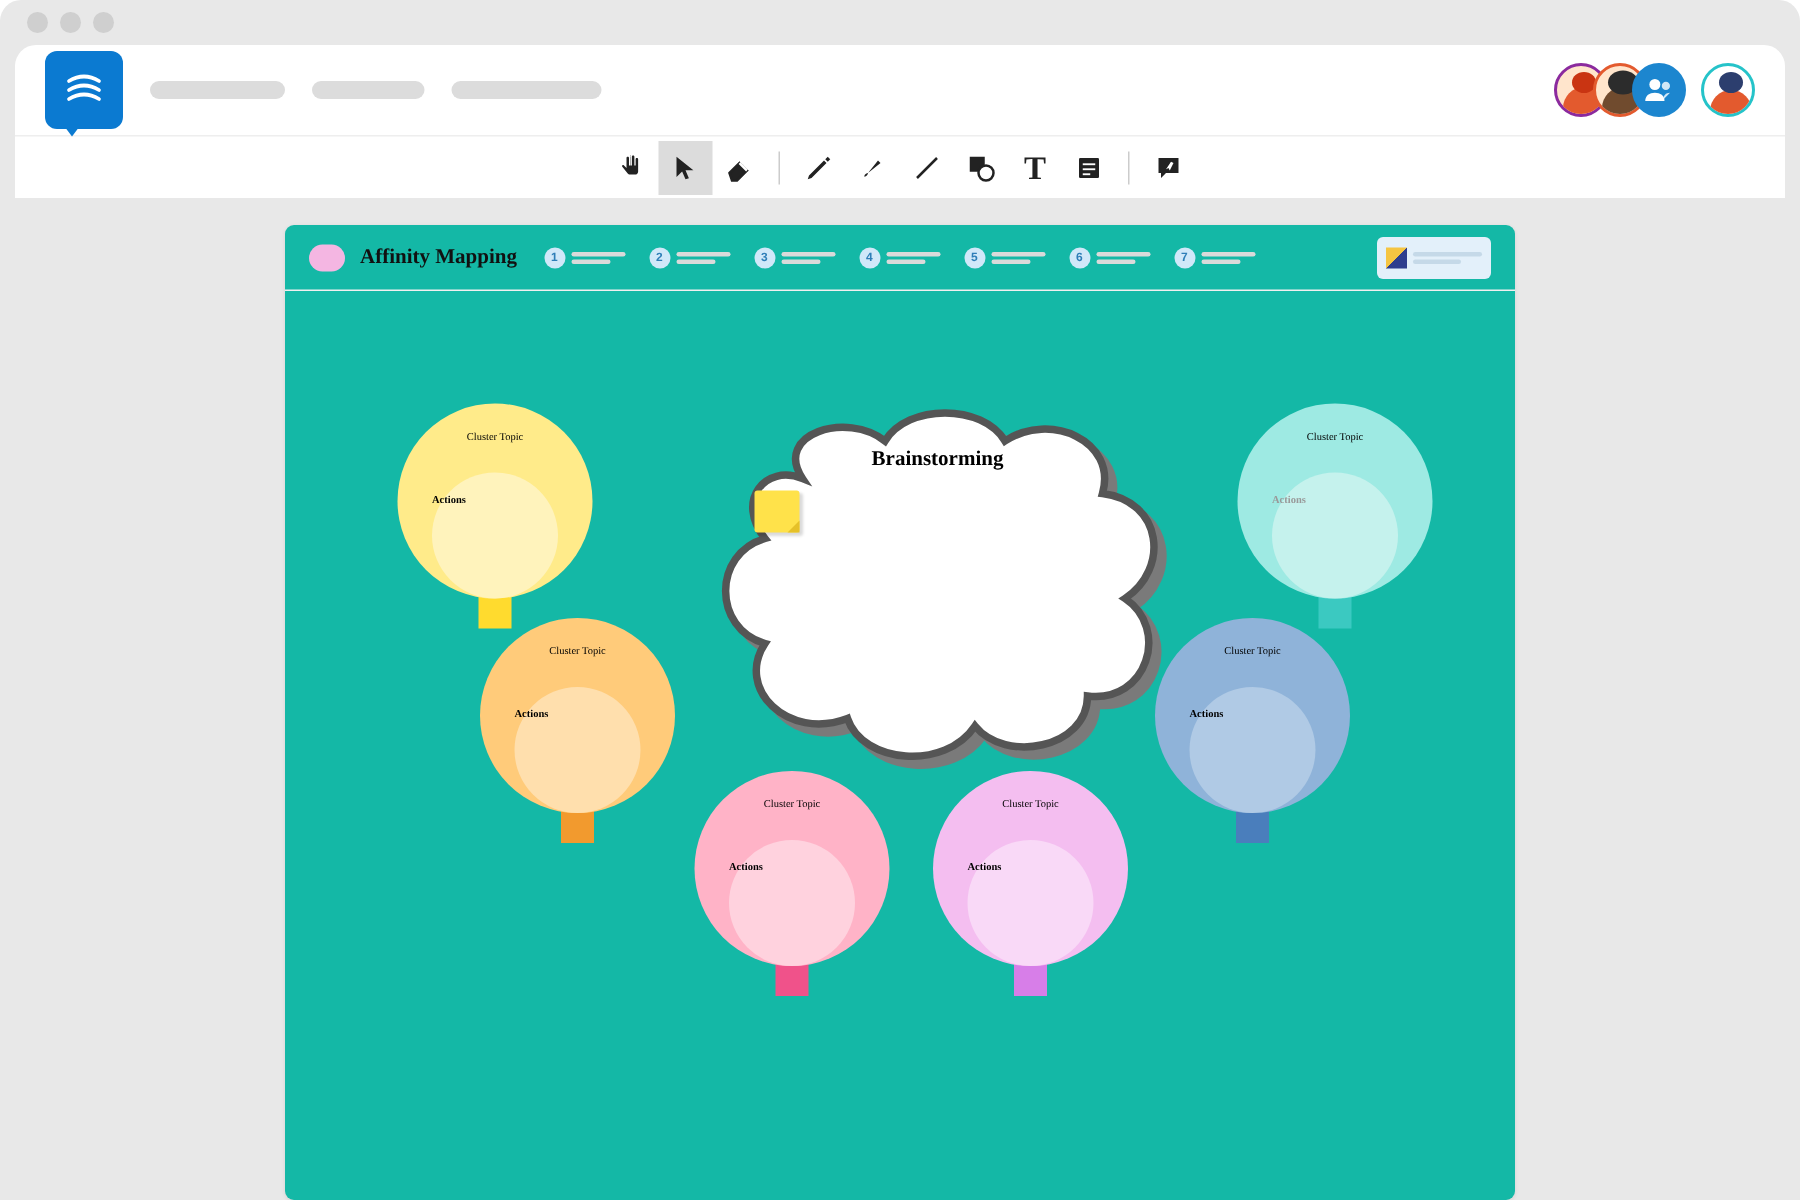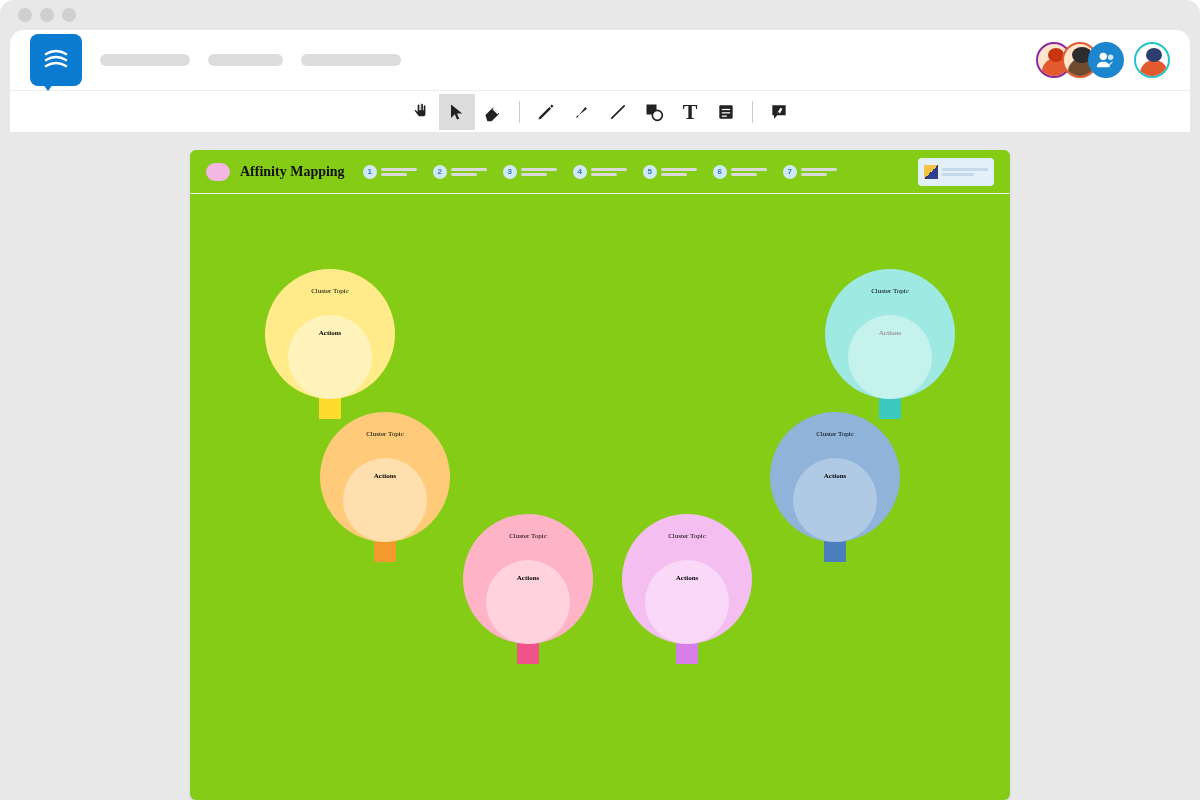--- a/index.html
+++ b/index.html
@@ -43,7 +43,7 @@
 
 
 .canvas-wrap { background: #E8E8E8; padding: 18px 0 0; height: calc(800px - 30px - 60px - 42px); display: flex; justify-content: center; }
-.card { width: 820px; background: #84cc16; border-radius: 6px; box-shadow: 0 1px 3px rgba(0,0,0,0.08); }
+.card { width: 820px; background: #14b8a6; border-radius: 6px; box-shadow: 0 1px 3px rgba(0,0,0,0.08); }
 
 
 .template-header { height: 44px; border-bottom: 1px solid #F0F0F0; display: flex; align-items: center; padding: 0 16px; gap: 10px; }

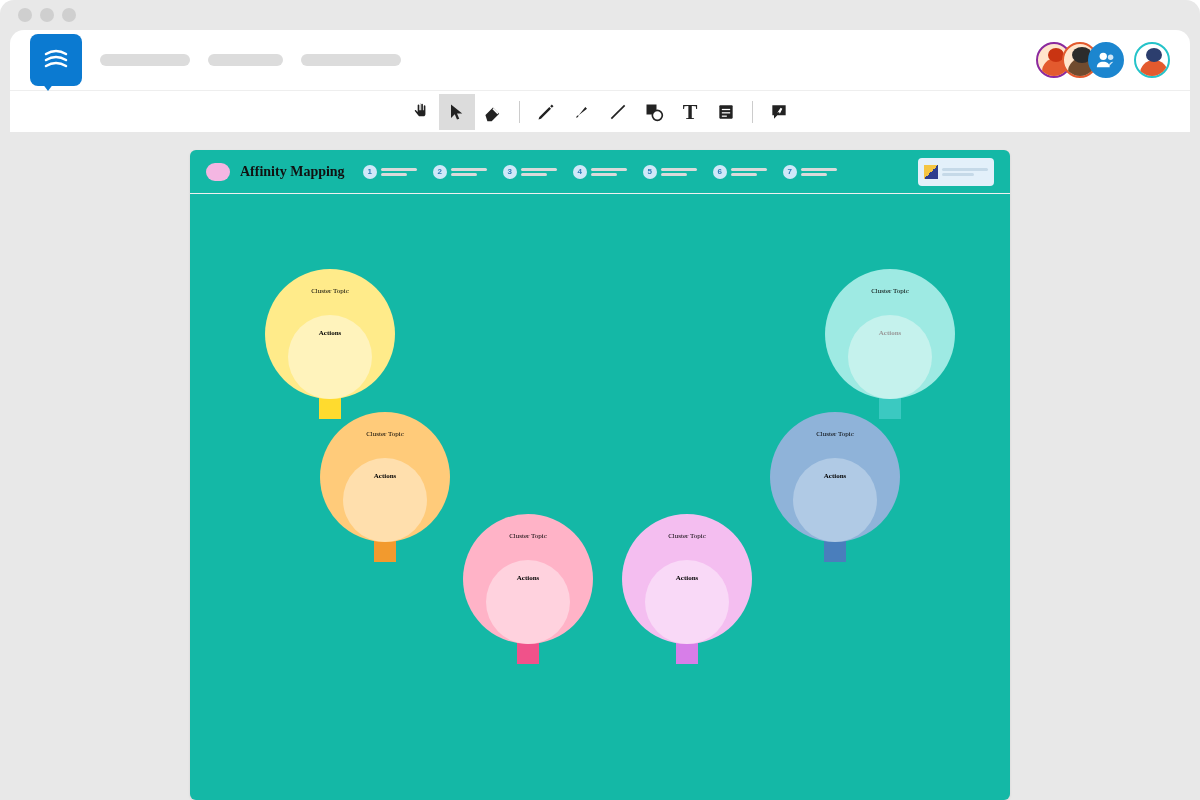--- a/index.html
+++ b/index.html
@@ -256,6 +256,15 @@
       </div>
 
       <div class="canvas">
+        <div class="cloud-shadow">
+          <div class="cloud">
+            <svg viewBox="0 0 340 260">
+                <path d="M 80 60 C 60 30 110 15 135 35 C 150 10 200 10 215 35 C 245 15 290 35 280 70 C 320 75 325 120 295 140 C 325 160 310 210 270 205 C 270 240 215 250 195 225 C 175 255 120 250 110 220 C 70 235 35 200 55 170 C 20 160 20 110 55 100 C 35 75 55 50 80 60 Z" fill="#fff" stroke="#555" stroke-width="5"></path>
+              </svg>
+            <div class="cloud-title">Brainstorming</div>
+            <div class="sticky"></div>
+          </div>
+        </div>
 
         <div class="cluster c-yellow pos-1">
           <div class="cluster-outer">

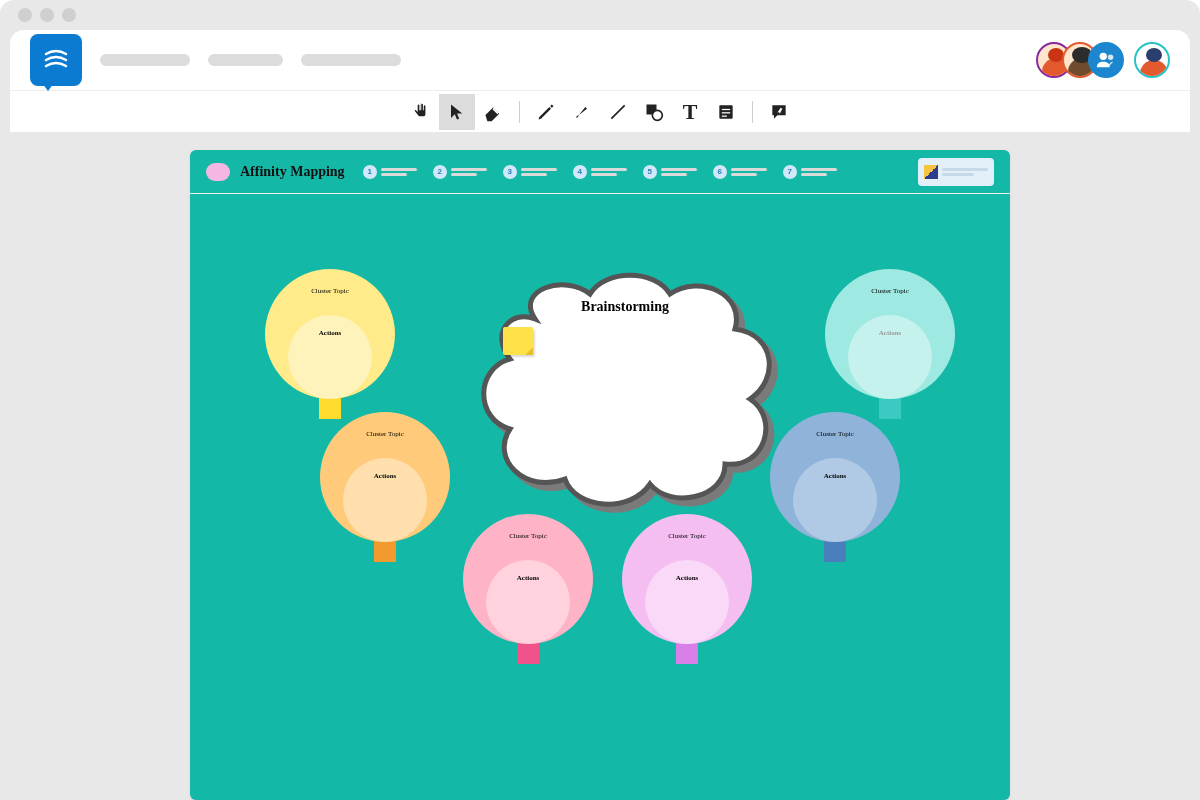--- a/index.html
+++ b/index.html
@@ -74,7 +74,7 @@
 
 .cluster { position: absolute; width: 130px; }
 .cluster-outer { width: 130px; height: 130px; border-radius: 50%; position: relative; }
-.cluster-inner { width: 84px; height: 84px; border-radius: 50%; position: absolute; bottom: 0; left: 23px; display: flex; align-items: flex-start; justify-content: center; padding-top: 14px; }
+.cluster-inner { width: 84px; height: 84px; border-radius: 50%; position: absolute; bottom: 0; left: 23px; display: flex; align-items: flex-start; justify-content: flex-start; padding-top: 14px; }
 .cluster-label { position: absolute; top: 18px; width: 100%; text-align: center; font-family: "Comic Sans MS", cursive; font-size: 7px; font-weight: normal; }
 .cluster-action { font-family: "Comic Sans MS", cursive; font-size: 7px; font-weight: bold; }
 .cluster-stem { width: 22px; height: 22px; margin: -2px auto 0; }

